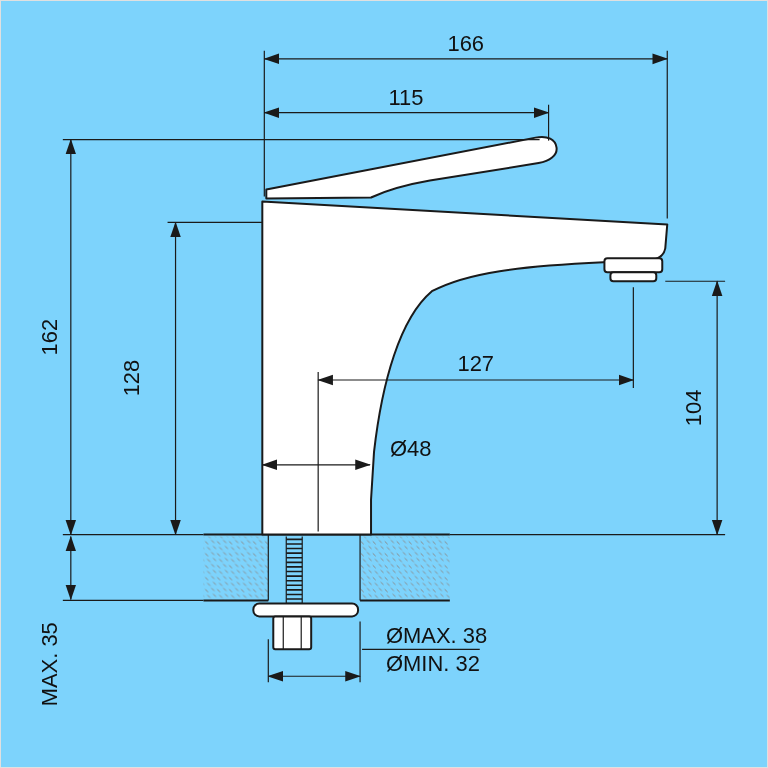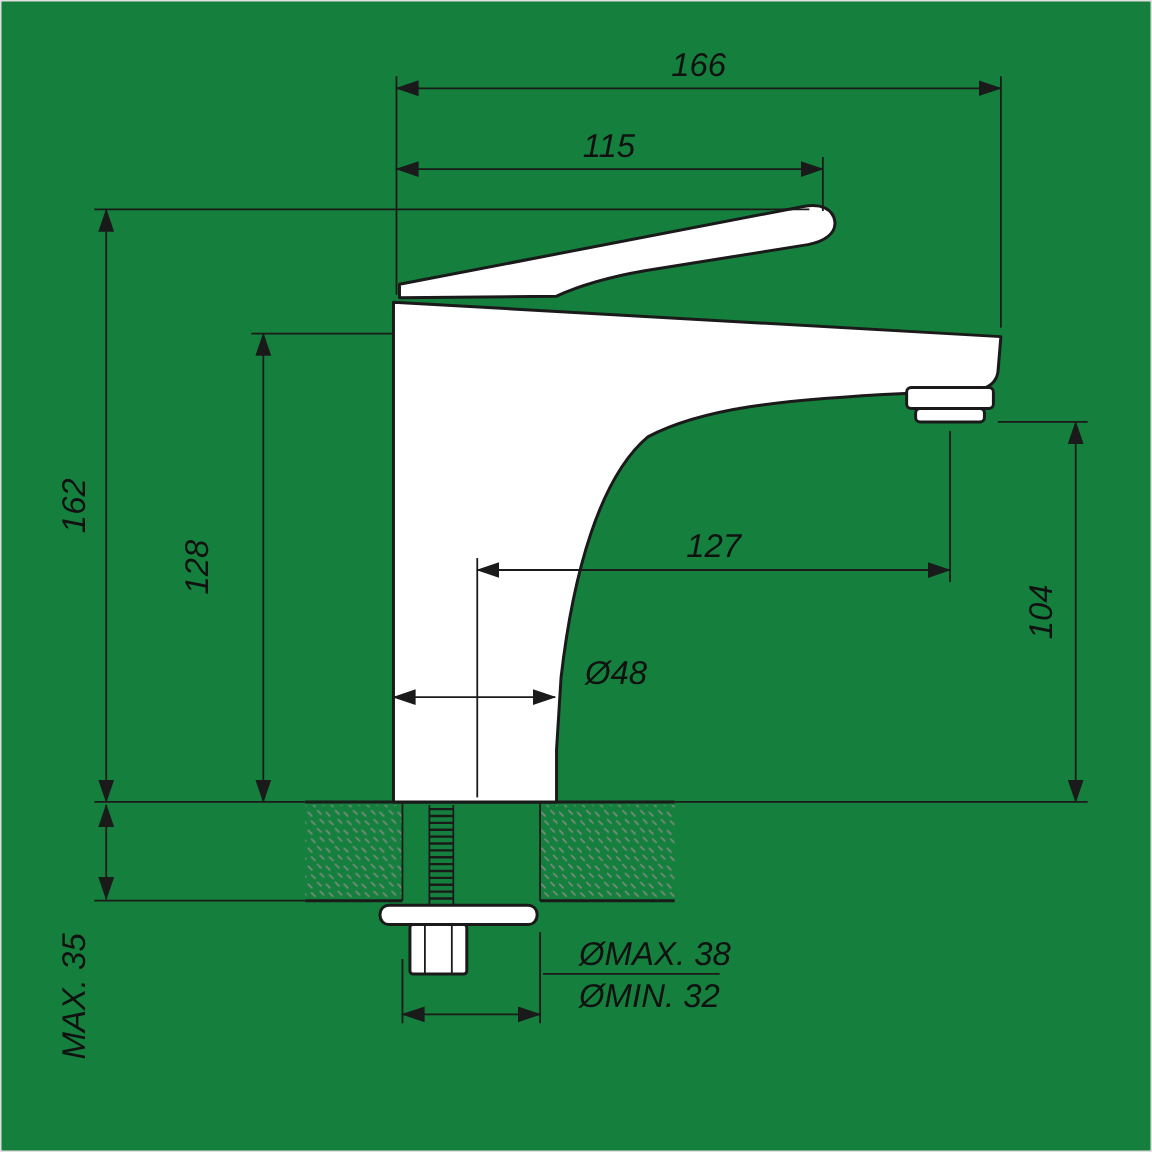--- a/index.html
+++ b/index.html
@@ -4,8 +4,8 @@
 <style>
   html,body{margin:0;padding:0;background:#fff;}
   .canvas{
-    width:768px;height:768px;background:#15803d;position:relative;
-    box-sizing:border-box;border:1px solid #e0e0e0;overflow:hidden;font-style:italic;
+    width:768px;height:768px;background:#7dd3fc;position:relative;
+    box-sizing:border-box;border:1px solid #e0e0e0;overflow:hidden;
   }
   .lbl{font-family:"Liberation Sans",sans-serif;font-size:22px;fill:#111;}
   .dim,.ext{stroke:#1a1a1a;stroke-width:1.2;fill:none;}

